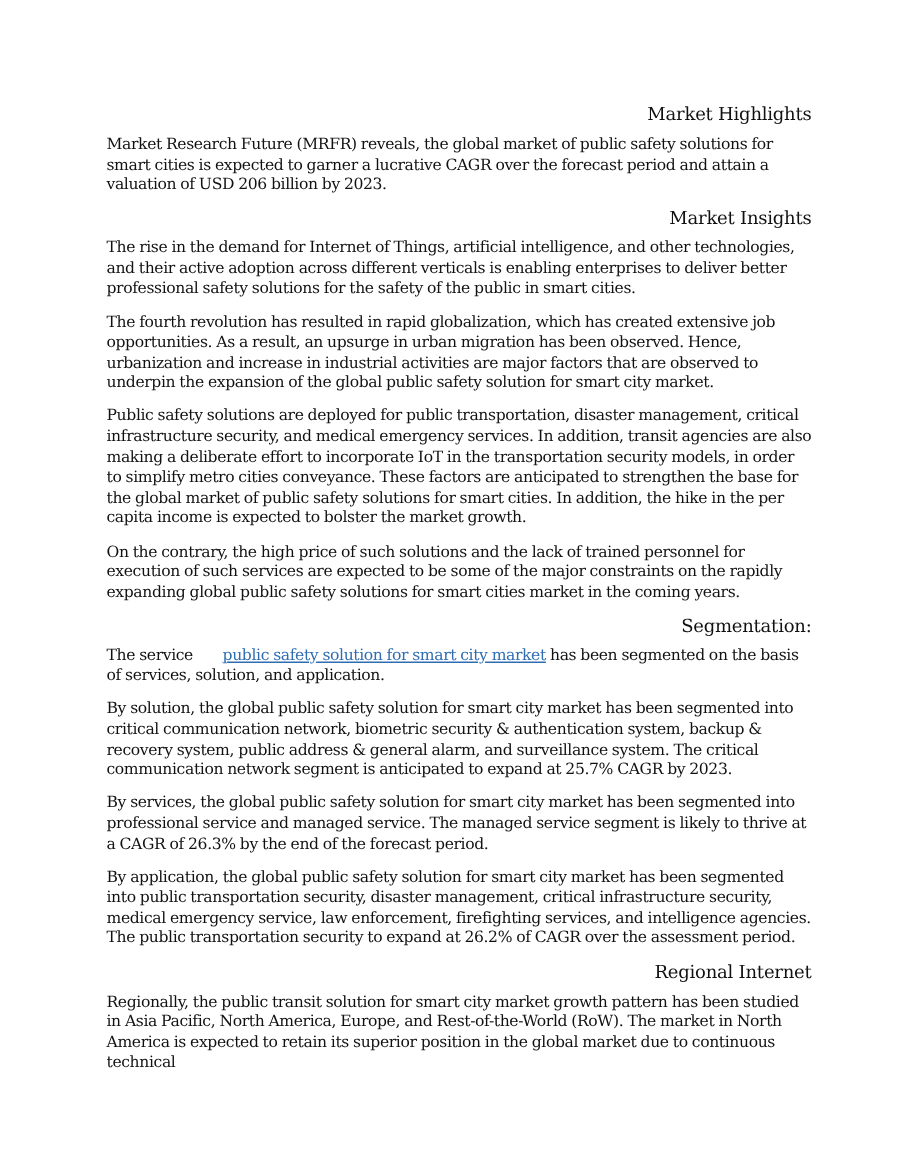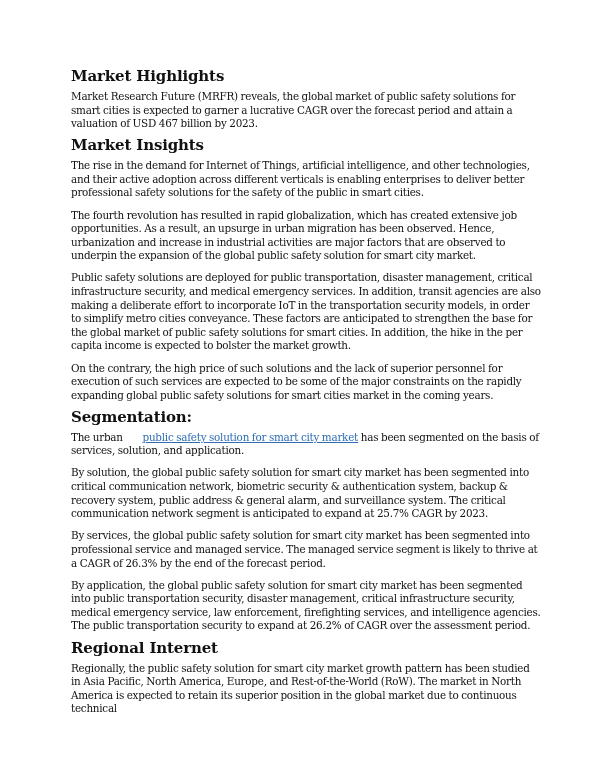--- a/index.html
+++ b/index.html
@@ -22,11 +22,12 @@
       width: 470px;
     }
     .heading {
-      font-weight: bold;
-      font-size: 15px;
+      font-weight: normal;
+      font-size: 12px;
       line-height: 13px;
       margin: 0 0 7px 0;
       letter-spacing: -0.15px;
+      text-align: right;
     }
     .para {
       font-size: 10.4px;

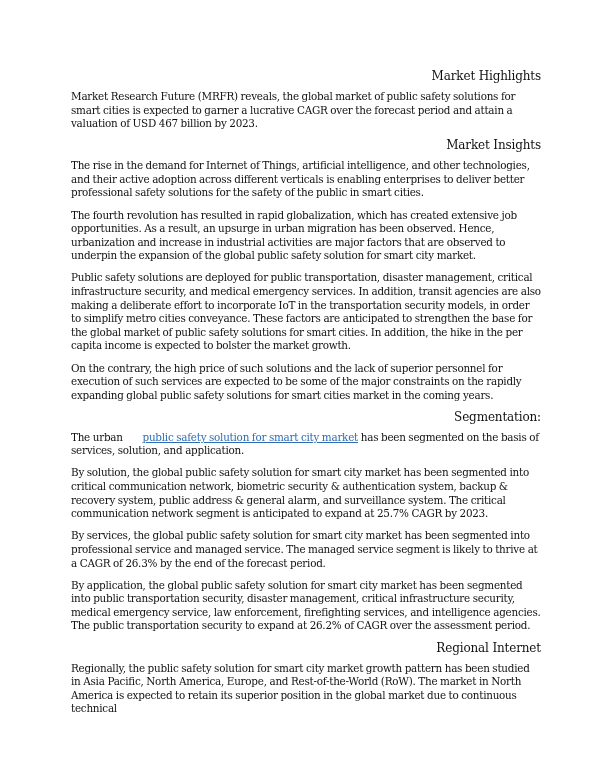--- a/index.html
+++ b/index.html
@@ -49,7 +49,7 @@
 <div class="page">
 
   <div class="heading">Market Highlights</div>
-  <p class="para">Market Research Future (MRFR) reveals, the global market of public safety solutions for smart cities is expected to garner a lucrative CAGR over the forecast period and attain a valuation of USD 467 billion by 2023.</p>
+  <p class="para">Market Research Future (MRFR) reveals, the global market of public safety solutions for smart cities is expected to garner a lucrative CAGR over the forecast period and attain a valuation of USD 206 billion by 2023.</p>
 
   <div class="heading">Market Insights</div>
   <p class="para">The rise in the demand for Internet of Things, artificial intelligence, and other technologies, and their active adoption across different verticals is enabling enterprises to deliver better professional safety solutions for the safety of the public in smart cities.</p>

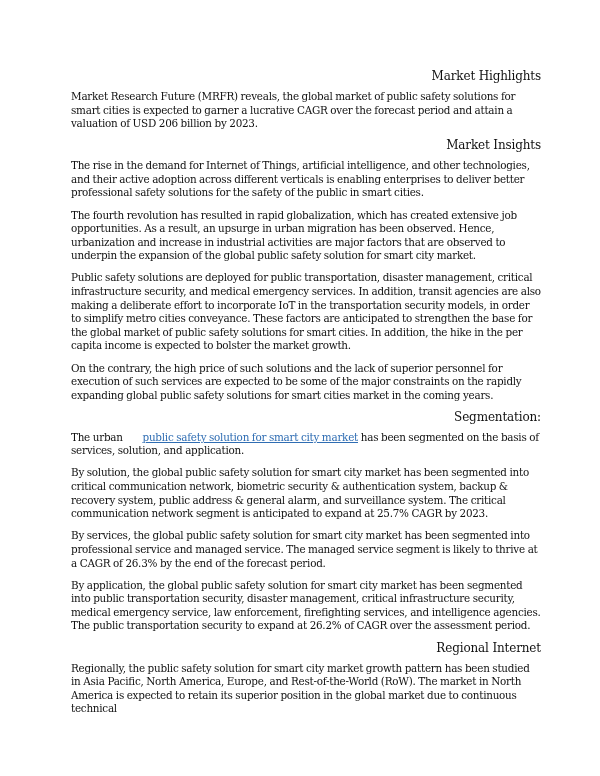--- a/index.html
+++ b/index.html
@@ -55,7 +55,7 @@
   <p class="para">The rise in the demand for Internet of Things, artificial intelligence, and other technologies, and their active adoption across different verticals is enabling enterprises to deliver better professional safety solutions for the safety of the public in smart cities.</p>
   <p class="para">The fourth revolution has resulted in rapid globalization, which has created extensive job opportunities. As a result, an upsurge in urban migration has been observed. Hence, urbanization and increase in industrial activities are major factors that are observed to underpin the expansion of the global public safety solution for smart city market.</p>
   <p class="para">Public safety solutions are deployed for public transportation, disaster management, critical infrastructure security, and medical emergency services. In addition, transit agencies are also making a deliberate effort to incorporate IoT in the transportation security models, in order to simplify metro cities conveyance.  These factors are anticipated to strengthen the base for the global market of public safety solutions for smart cities. In addition, the hike in the per capita income is expected to bolster the market growth.</p>
-  <p class="para">On the contrary, the high price of such solutions and the lack of superior personnel for execution of such services are expected to be some of the major constraints on the rapidly expanding global public safety solutions for smart cities market in the coming years.</p>
+  <p class="para">On the contrary, the high price of such solutions and the lack of trained personnel for execution of such services are expected to be some of the major constraints on the rapidly expanding global public safety solutions for smart cities market in the coming years.</p>
 
   <div class="heading">Segmentation:</div>
   <p class="para"><span>The urban </span><a class="link">public safety solution for smart city market</a><span> has been segmented on the basis of services, solution, and application.</span></p>

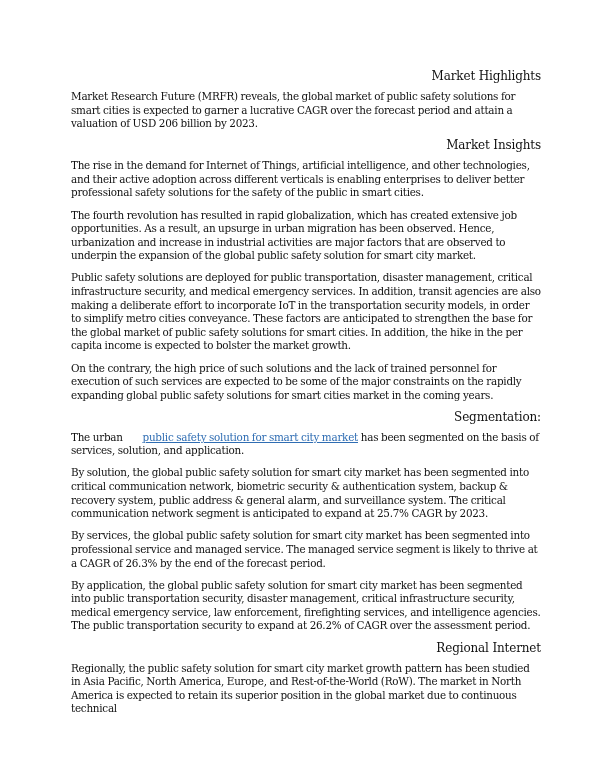--- a/index.html
+++ b/index.html
@@ -58,7 +58,7 @@
   <p class="para">On the contrary, the high price of such solutions and the lack of trained personnel for execution of such services are expected to be some of the major constraints on the rapidly expanding global public safety solutions for smart cities market in the coming years.</p>
 
   <div class="heading">Segmentation:</div>
-  <p class="para"><span>The urban </span><a class="link">public safety solution for smart city market</a><span> has been segmented on the basis of services, solution, and application.</span></p>
+  <p class="para"><span>The service </span><a class="link">public safety solution for smart city market</a><span> has been segmented on the basis of services, solution, and application.</span></p>
   <p class="para">By solution, the global public safety solution for smart city market has been segmented into critical communication network, biometric security &amp; authentication system, backup &amp; recovery system, public address &amp; general alarm, and surveillance system. The critical communication network segment is anticipated to expand at 25.7% CAGR by 2023.</p>
   <p class="para">By services, the global public safety solution for smart city market has been segmented into professional service and managed service. The managed service segment is likely to thrive at a CAGR of 26.3% by the end of the forecast period.</p>
   <p class="para">By application, the global public safety solution for smart city market has been segmented into public transportation security, disaster management, critical infrastructure security, medical emergency service, law enforcement, firefighting services, and intelligence agencies. The public transportation security to expand at 26.2% of CAGR over the assessment period.</p>

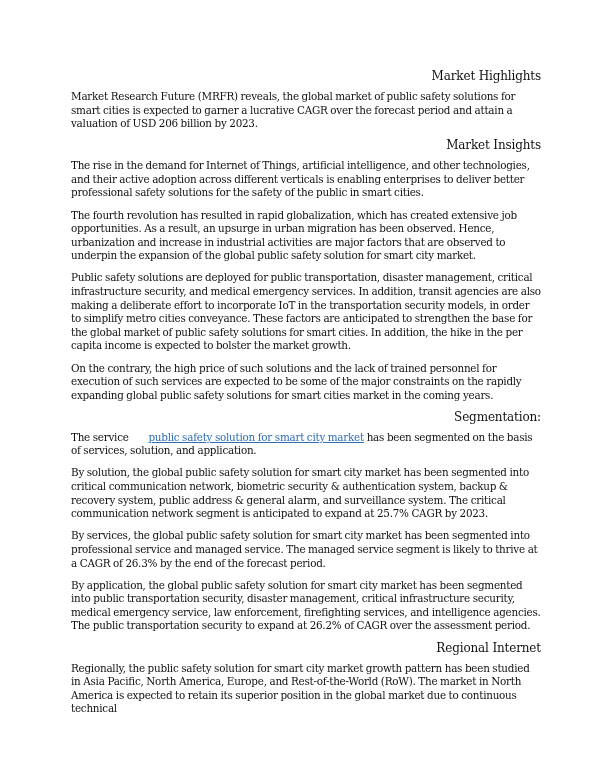--- a/index.html
+++ b/index.html
@@ -64,7 +64,7 @@
   <p class="para">By application, the global public safety solution for smart city market has been segmented into public transportation security, disaster management, critical infrastructure security, medical emergency service, law enforcement, firefighting services, and intelligence agencies. The public transportation security to expand at 26.2% of CAGR over the assessment period.</p>
 
   <div class="heading">Regional Internet</div>
-  <p class="para">Regionally, the public safety solution for smart city market growth pattern has been studied in Asia Pacific, North America, Europe, and Rest-of-the-World (RoW). The market in North America is expected to retain its superior position in the global market due to continuous technical</p>
+  <p class="para">Regionally, the public transit solution for smart city market growth pattern has been studied in Asia Pacific, North America, Europe, and Rest-of-the-World (RoW). The market in North America is expected to retain its superior position in the global market due to continuous technical</p>
 
 </div>
 

